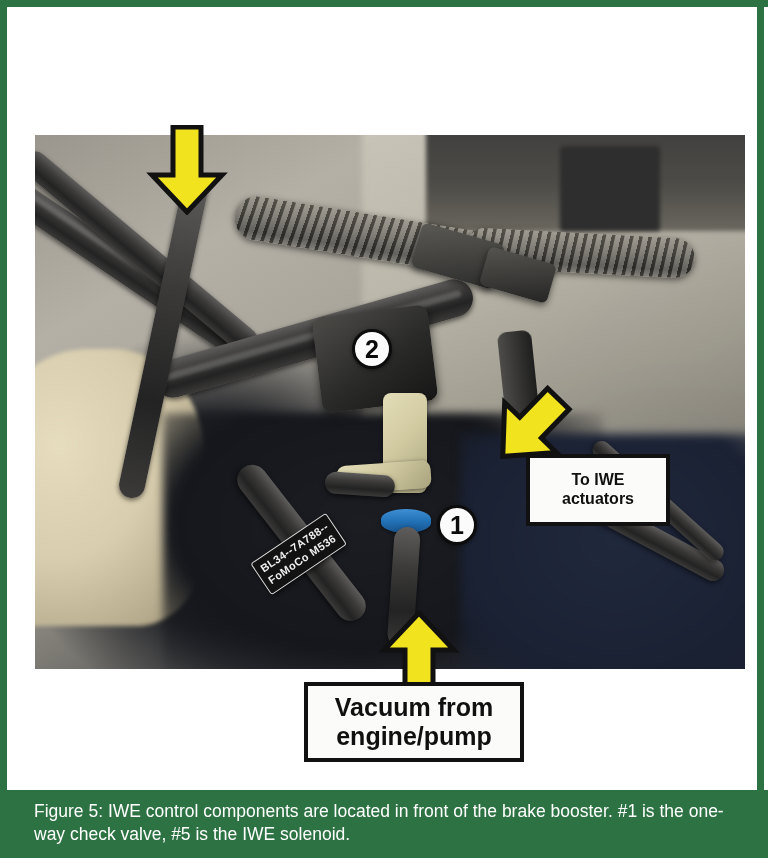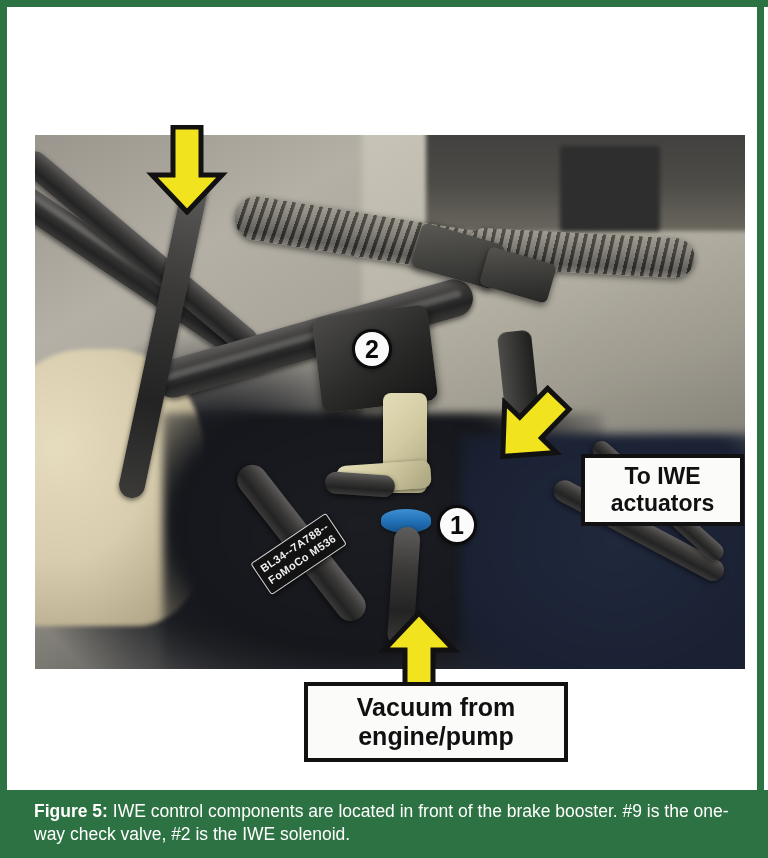--- a/index.html
+++ b/index.html
@@ -172,8 +172,8 @@
     letter-spacing: -0.2px;
   }
   #callout-iwe-actuators {
-    left: 574px; top: 447px; width: 163px; height: 72px;
-    font-size: 23px;
+    left: 519px; top: 447px; width: 144px; height: 72px;
+    font-size: 16px;
   }
   #callout-vacuum-engine {
     left: 297px; top: 675px; width: 264px; height: 80px;

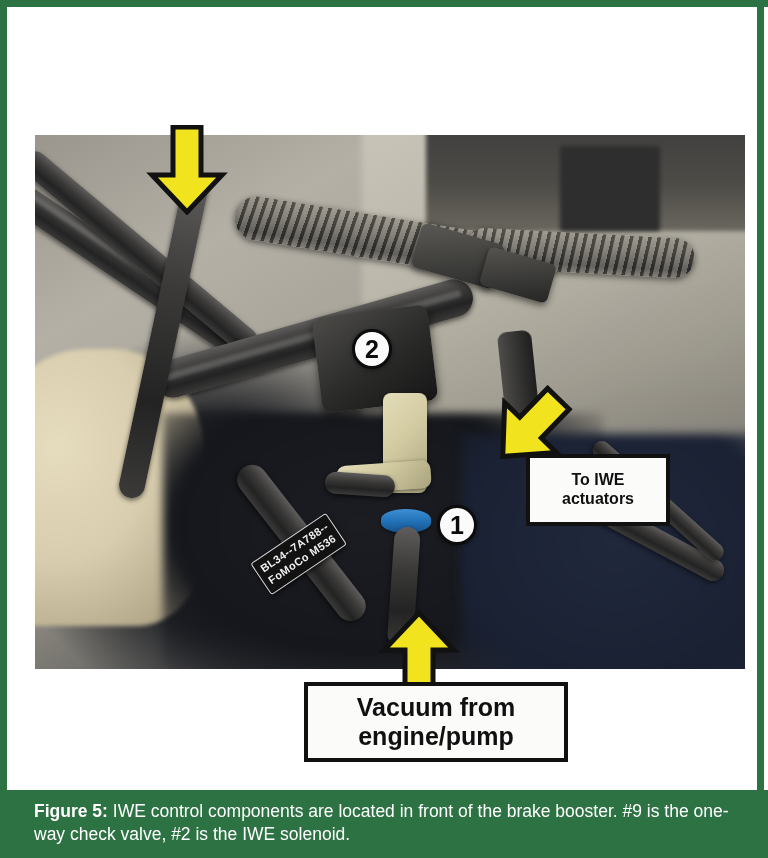--- a/index.html
+++ b/index.html
@@ -176,7 +176,7 @@
     font-size: 16px;
   }
   #callout-vacuum-engine {
-    left: 297px; top: 675px; width: 264px; height: 80px;
+    left: 297px; top: 675px; width: 220px; height: 80px;
     font-size: 25px;
   }
 

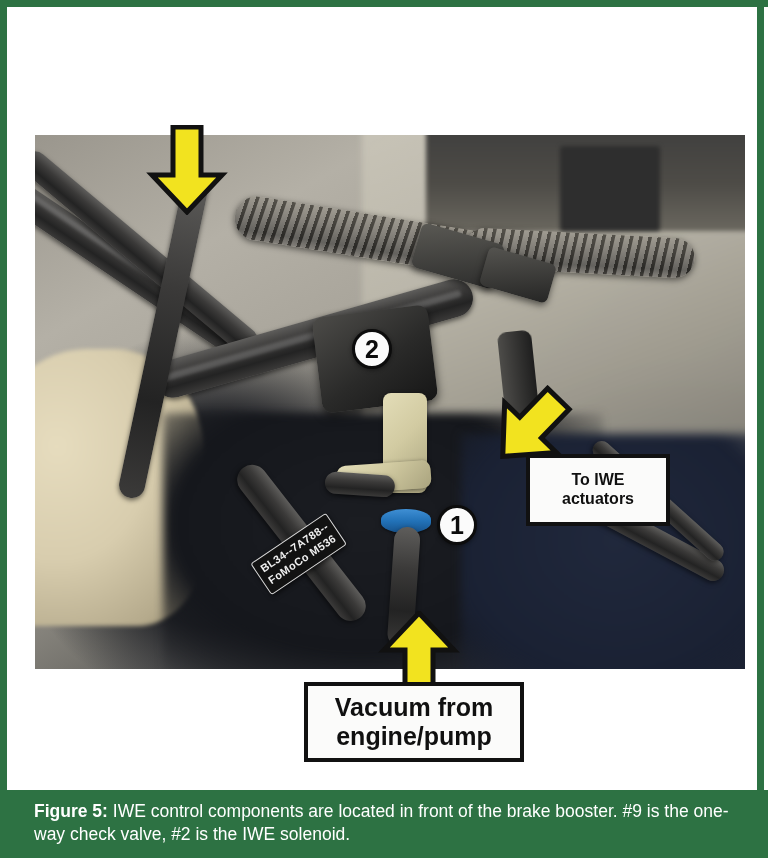--- a/index.html
+++ b/index.html
@@ -218,7 +218,7 @@
     font-size: 17.5px;
     line-height: 1.33;
   }
-  .caption b { font-weight: bold; }
+  .caption b { font-weight: normal; }
 </style>
 </head>
 <body>

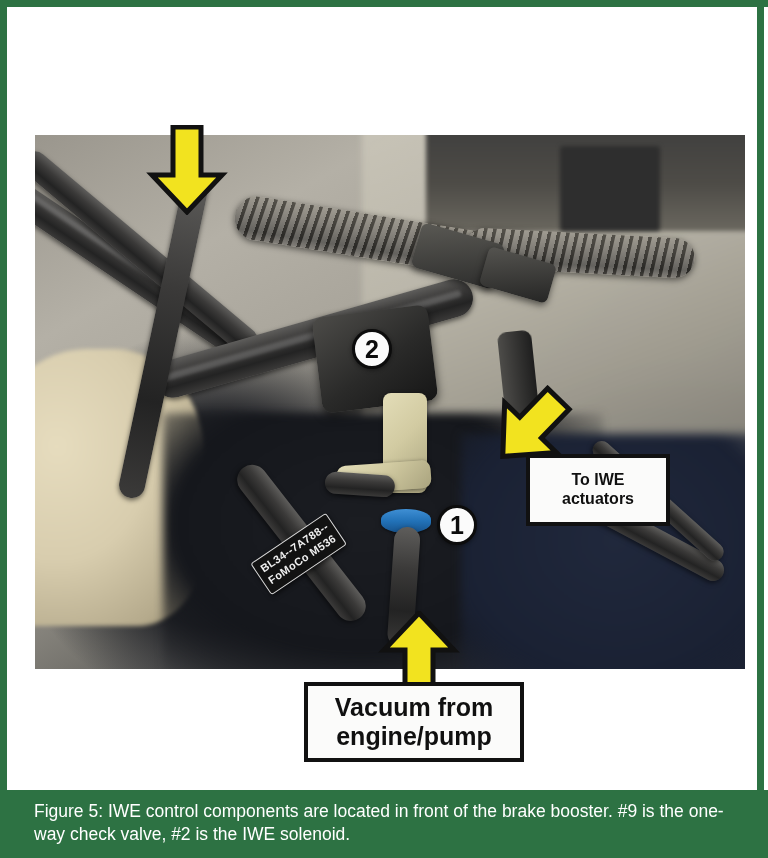--- a/index.html
+++ b/index.html
@@ -323,7 +323,7 @@
   </div>
 
   <div class="caption">
-    <b>Figure 5:</b><span> IWE control components are located in front of the brake booster.  #9 is the one-way check valve, #2 is the IWE solenoid.</span>
+    <b>Figure 5:</b><span> IWE control components are located in front of the brake booster.  #1 is the one-way check valve, #5 is the IWE solenoid.</span>
   </div>
 
 </div>

